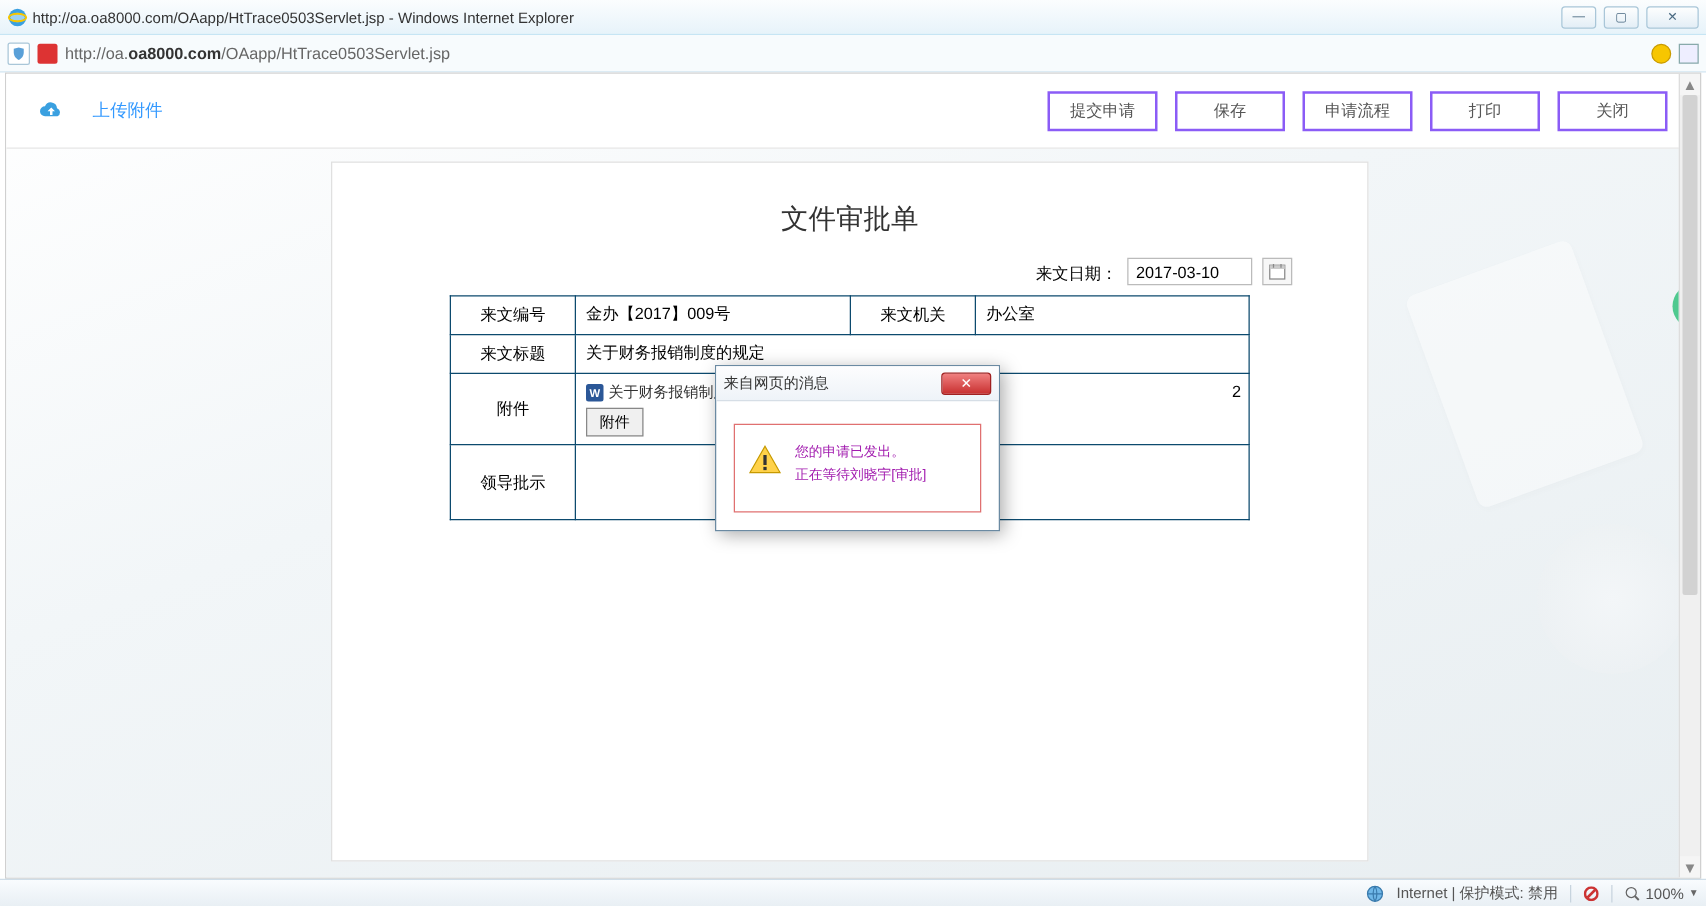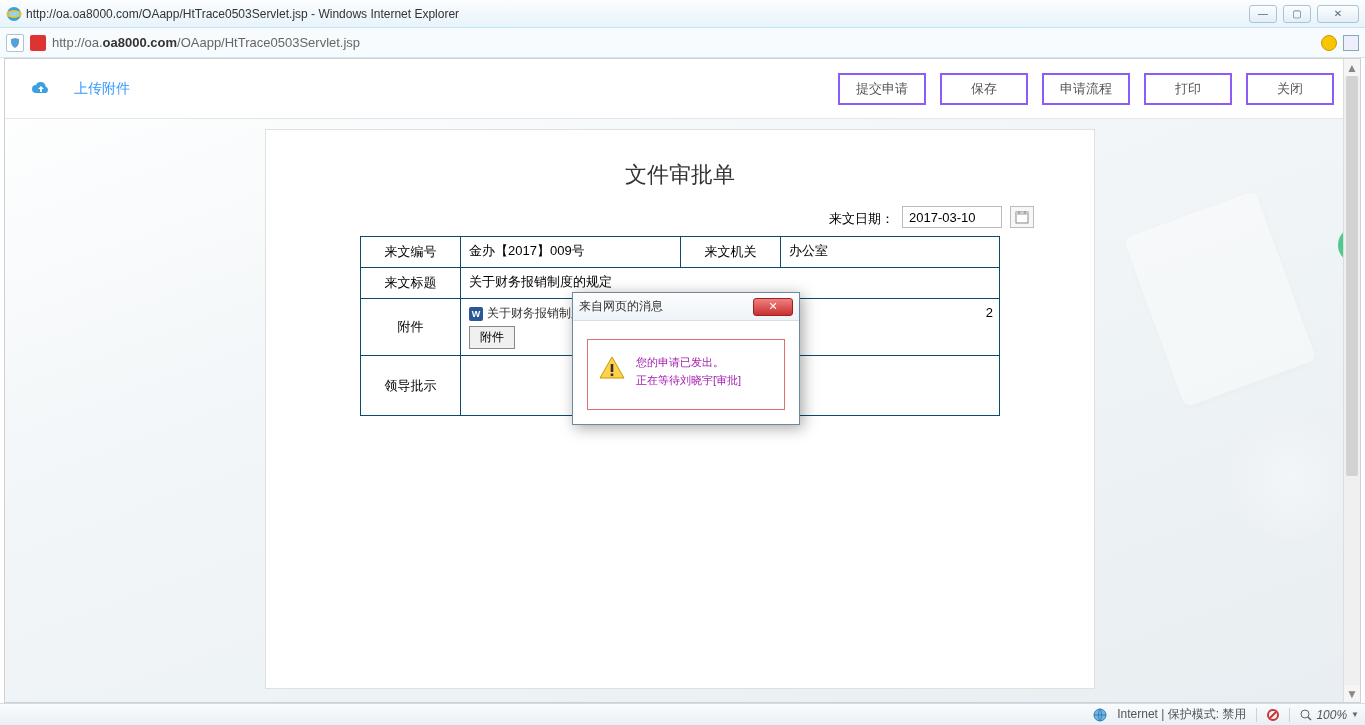--- a/index.html
+++ b/index.html
@@ -81,7 +81,7 @@
 .statusbar { position: absolute; left: 0; right: 0; bottom: 0; height: 22px; background: linear-gradient(#f9fcfe,#e8eff4); border-top: 1px solid #cfdde8; display: flex; align-items: center; padding: 0 6px; font-size: 12px; color: #555; }
 .statusbar .right { margin-left: auto; display: flex; align-items: center; gap: 10px; }
 .statusbar .sep { width: 1px; height: 14px; background: #c7d4de; }
-.zoom-ctrl { display: flex; align-items: center; gap: 4px; font-style: italic; }
+.zoom-ctrl { display: flex; align-items: center; gap: 4px; }
 </style>
 </head>
 <body>

